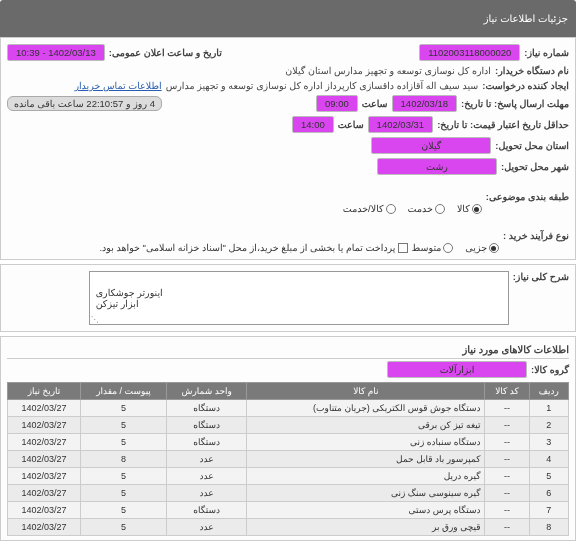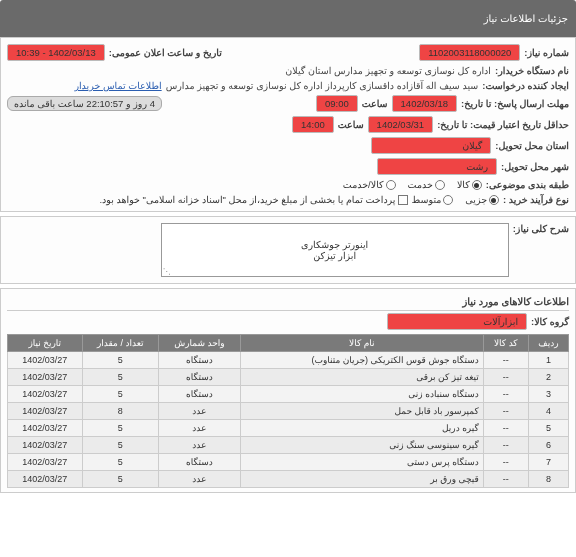--- a/index.html
+++ b/index.html
@@ -38,13 +38,14 @@
   white-space: nowrap;
 }
 .value-box {
-  background: #ef4444;
+  background: #d946ef;
   border: 1px solid #bbb;
   border-radius: 2px;
   padding: 2px 8px;
   font-size: 9.5px;
   color: #333;
   display: inline-block;
+  text-align: center;
 }
 .plain-value {
   font-size: 9.5px;

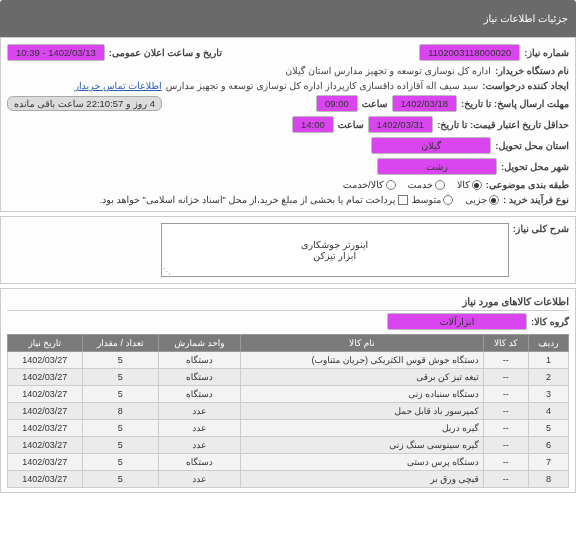--- a/index.html
+++ b/index.html
@@ -74,6 +74,7 @@
   align-items: center;
   gap: 2px;
   font-size: 9.5px;
+  margin-top: 24px;
 }
 .radio-circle {
   width: 10px; height: 10px;

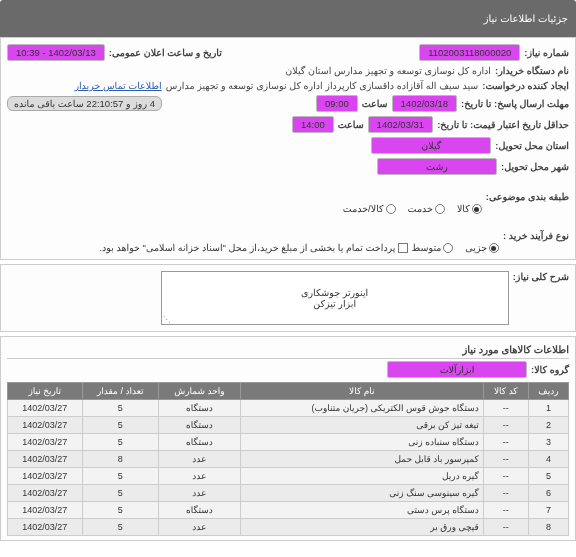--- a/index.html
+++ b/index.html
@@ -101,10 +101,10 @@
   padding: 4px 6px;
   font-size: 9.5px;
   background: #fff;
-  width: 348px;
+  width: 420px;
   min-height: 28px;
   white-space: pre-line;
-  text-align: center;
+  text-align: left;
   position: relative;
 }
 .resize-handle {

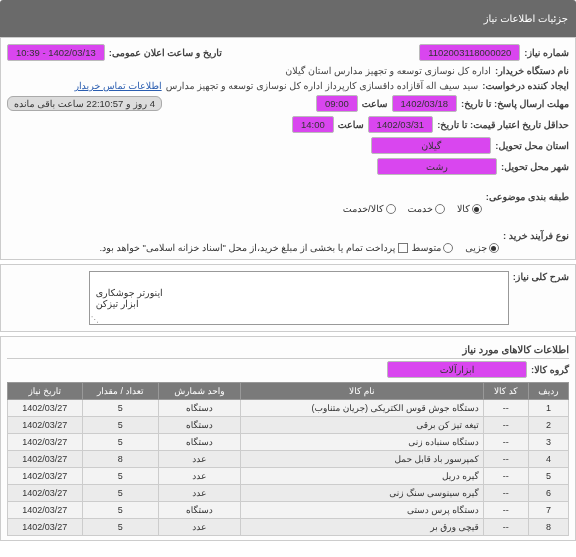--- a/index.html
+++ b/index.html
@@ -279,7 +279,7 @@
         <th>کد کالا</th>
         <th>نام کالا</th>
         <th>واحد شمارش</th>
-        <th>تعداد / مقدار</th>
+        <th>پیوست / مقدار</th>
         <th>تاریخ نیاز</th>
       </tr>
     </thead>

